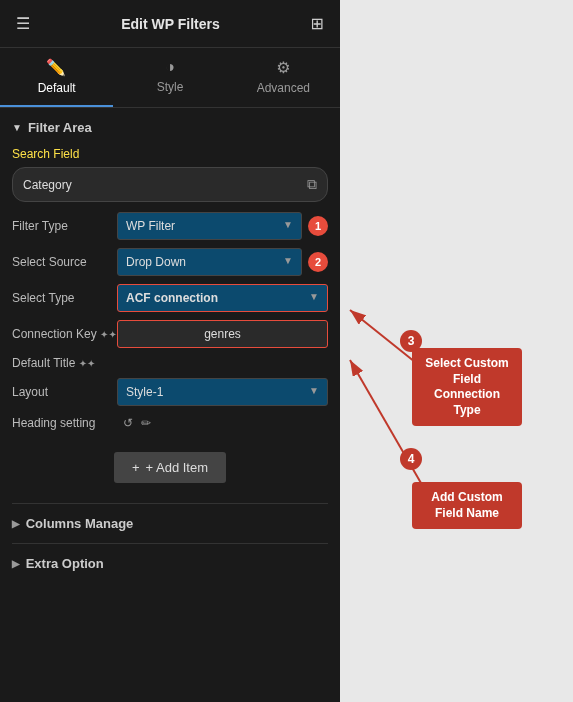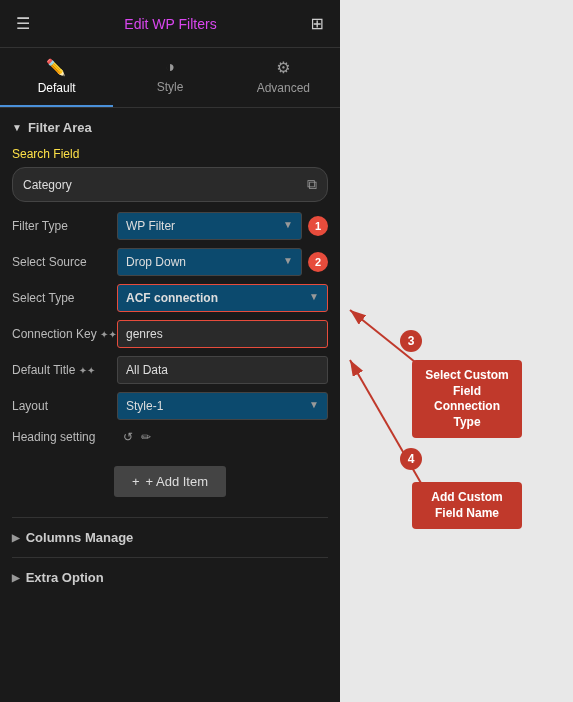--- a/index.html
+++ b/index.html
@@ -33,9 +33,9 @@
     }
 
     .top-bar-title {
-      color: #d946ef;
+      color: #e5e5e5;
       font-size: 14px;
-      font-weight: 400;
+      font-weight: 700;
       flex: 1;
       text-align: center;
     }

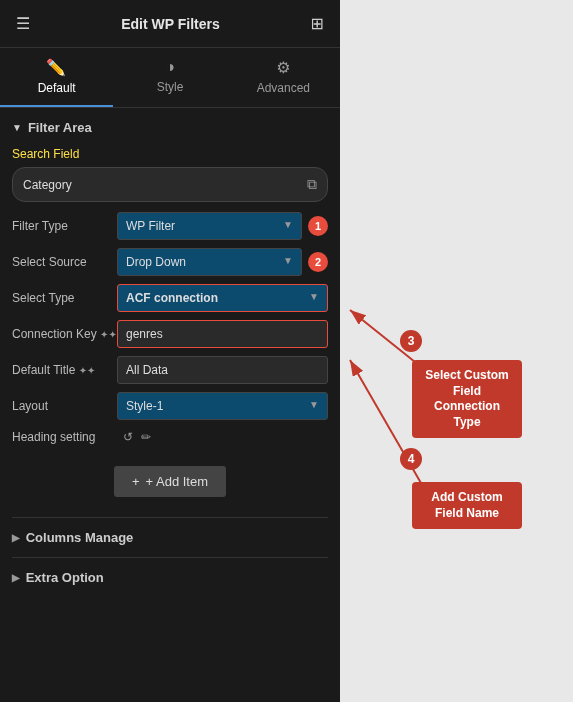--- a/index.html
+++ b/index.html
@@ -180,6 +180,7 @@
       padding: 6px 8px;
       color: #ddd;
       font-size: 12px;
+      text-align: center;
     }
 
     .inline-icons {

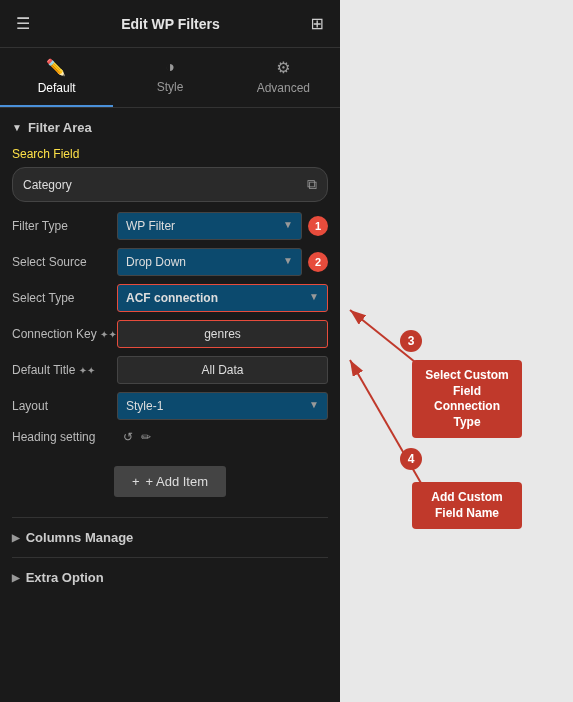--- a/index.html
+++ b/index.html
@@ -369,7 +369,6 @@
         <span>Default Title</span>
         <span class="star-icon"> ✦✦</span>
       </span>
-      <input class="input-control" value="All Data" style="">
     </div>
 
     <div class="form-row">

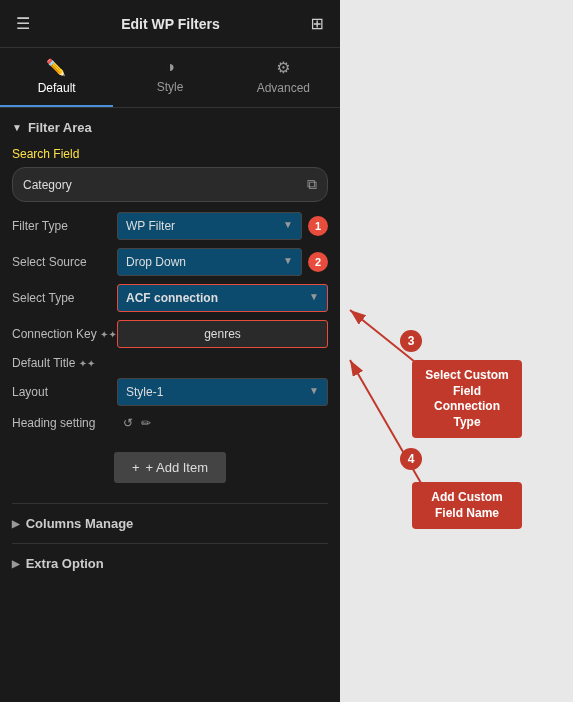--- a/index.html
+++ b/index.html
@@ -428,7 +428,7 @@
   <div style="position:absolute; top:330px; left:60px;">
     <span class="callout-badge">3</span>
   </div>
-  <div class="callout" style="position:absolute; top:360px; left:72px;">
+  <div class="callout" style="position:absolute; top:348px; left:72px;">
     <span>Select Custom Field Connection Type</span>
   </div>
 

